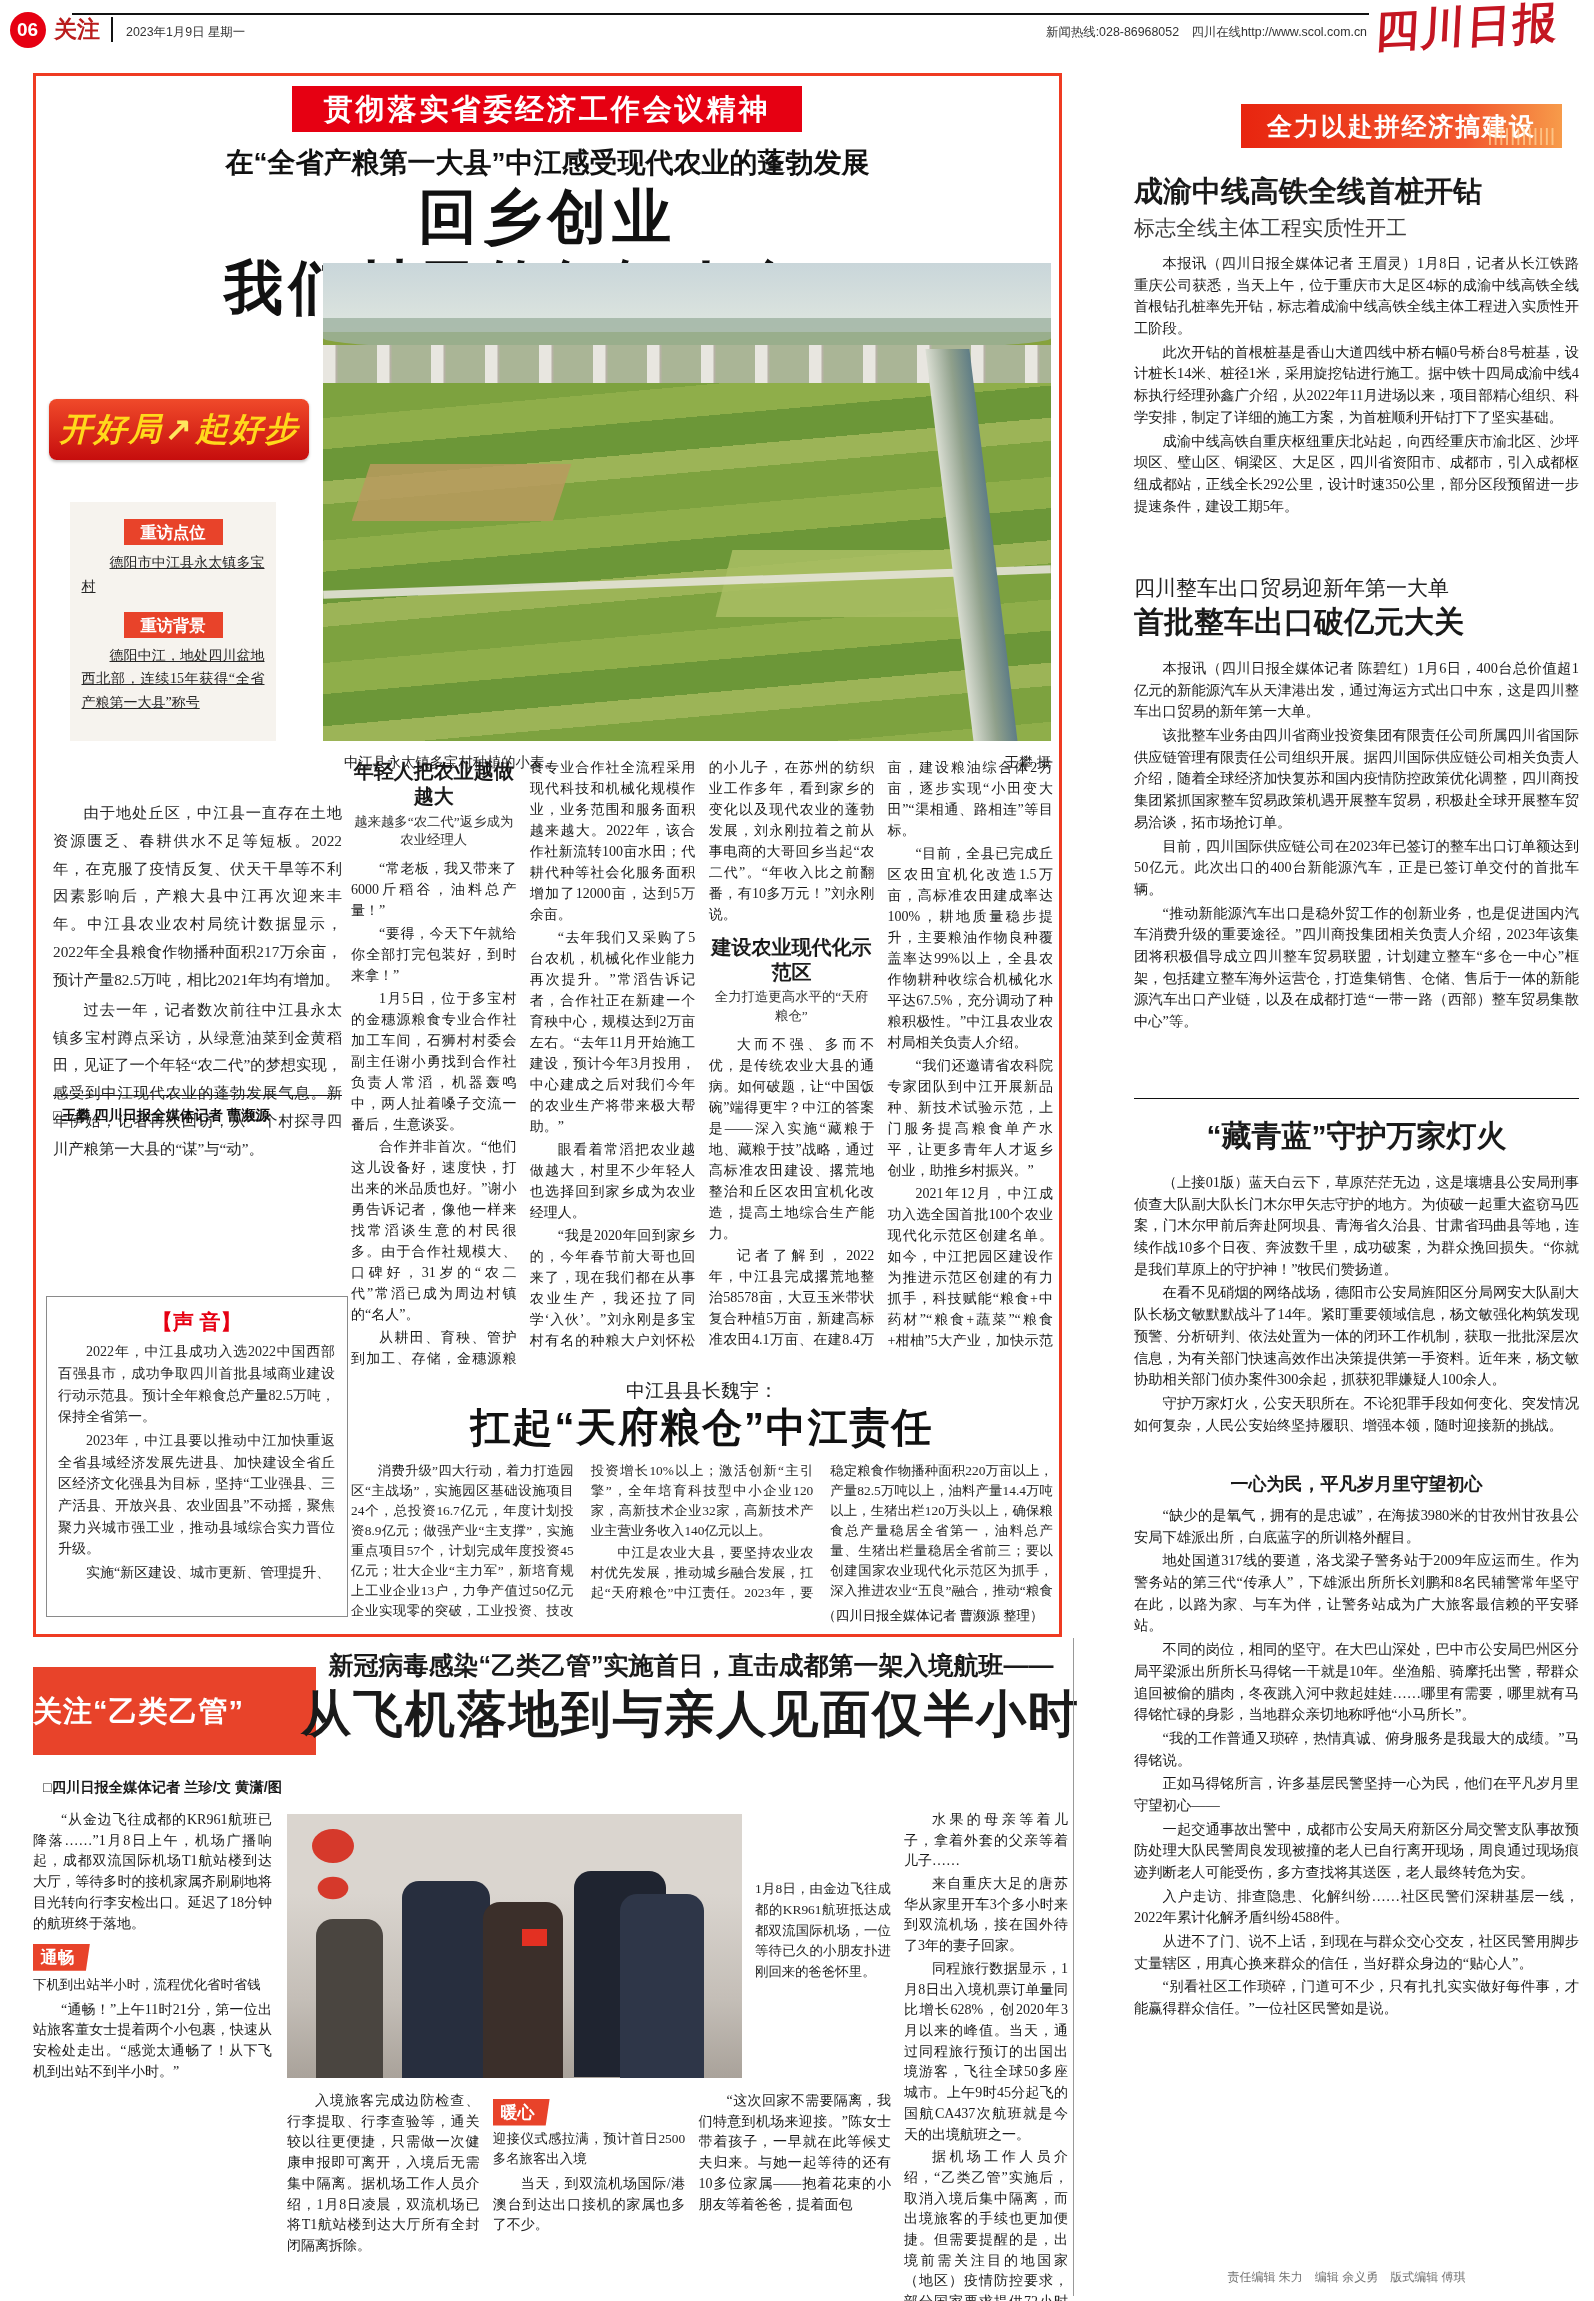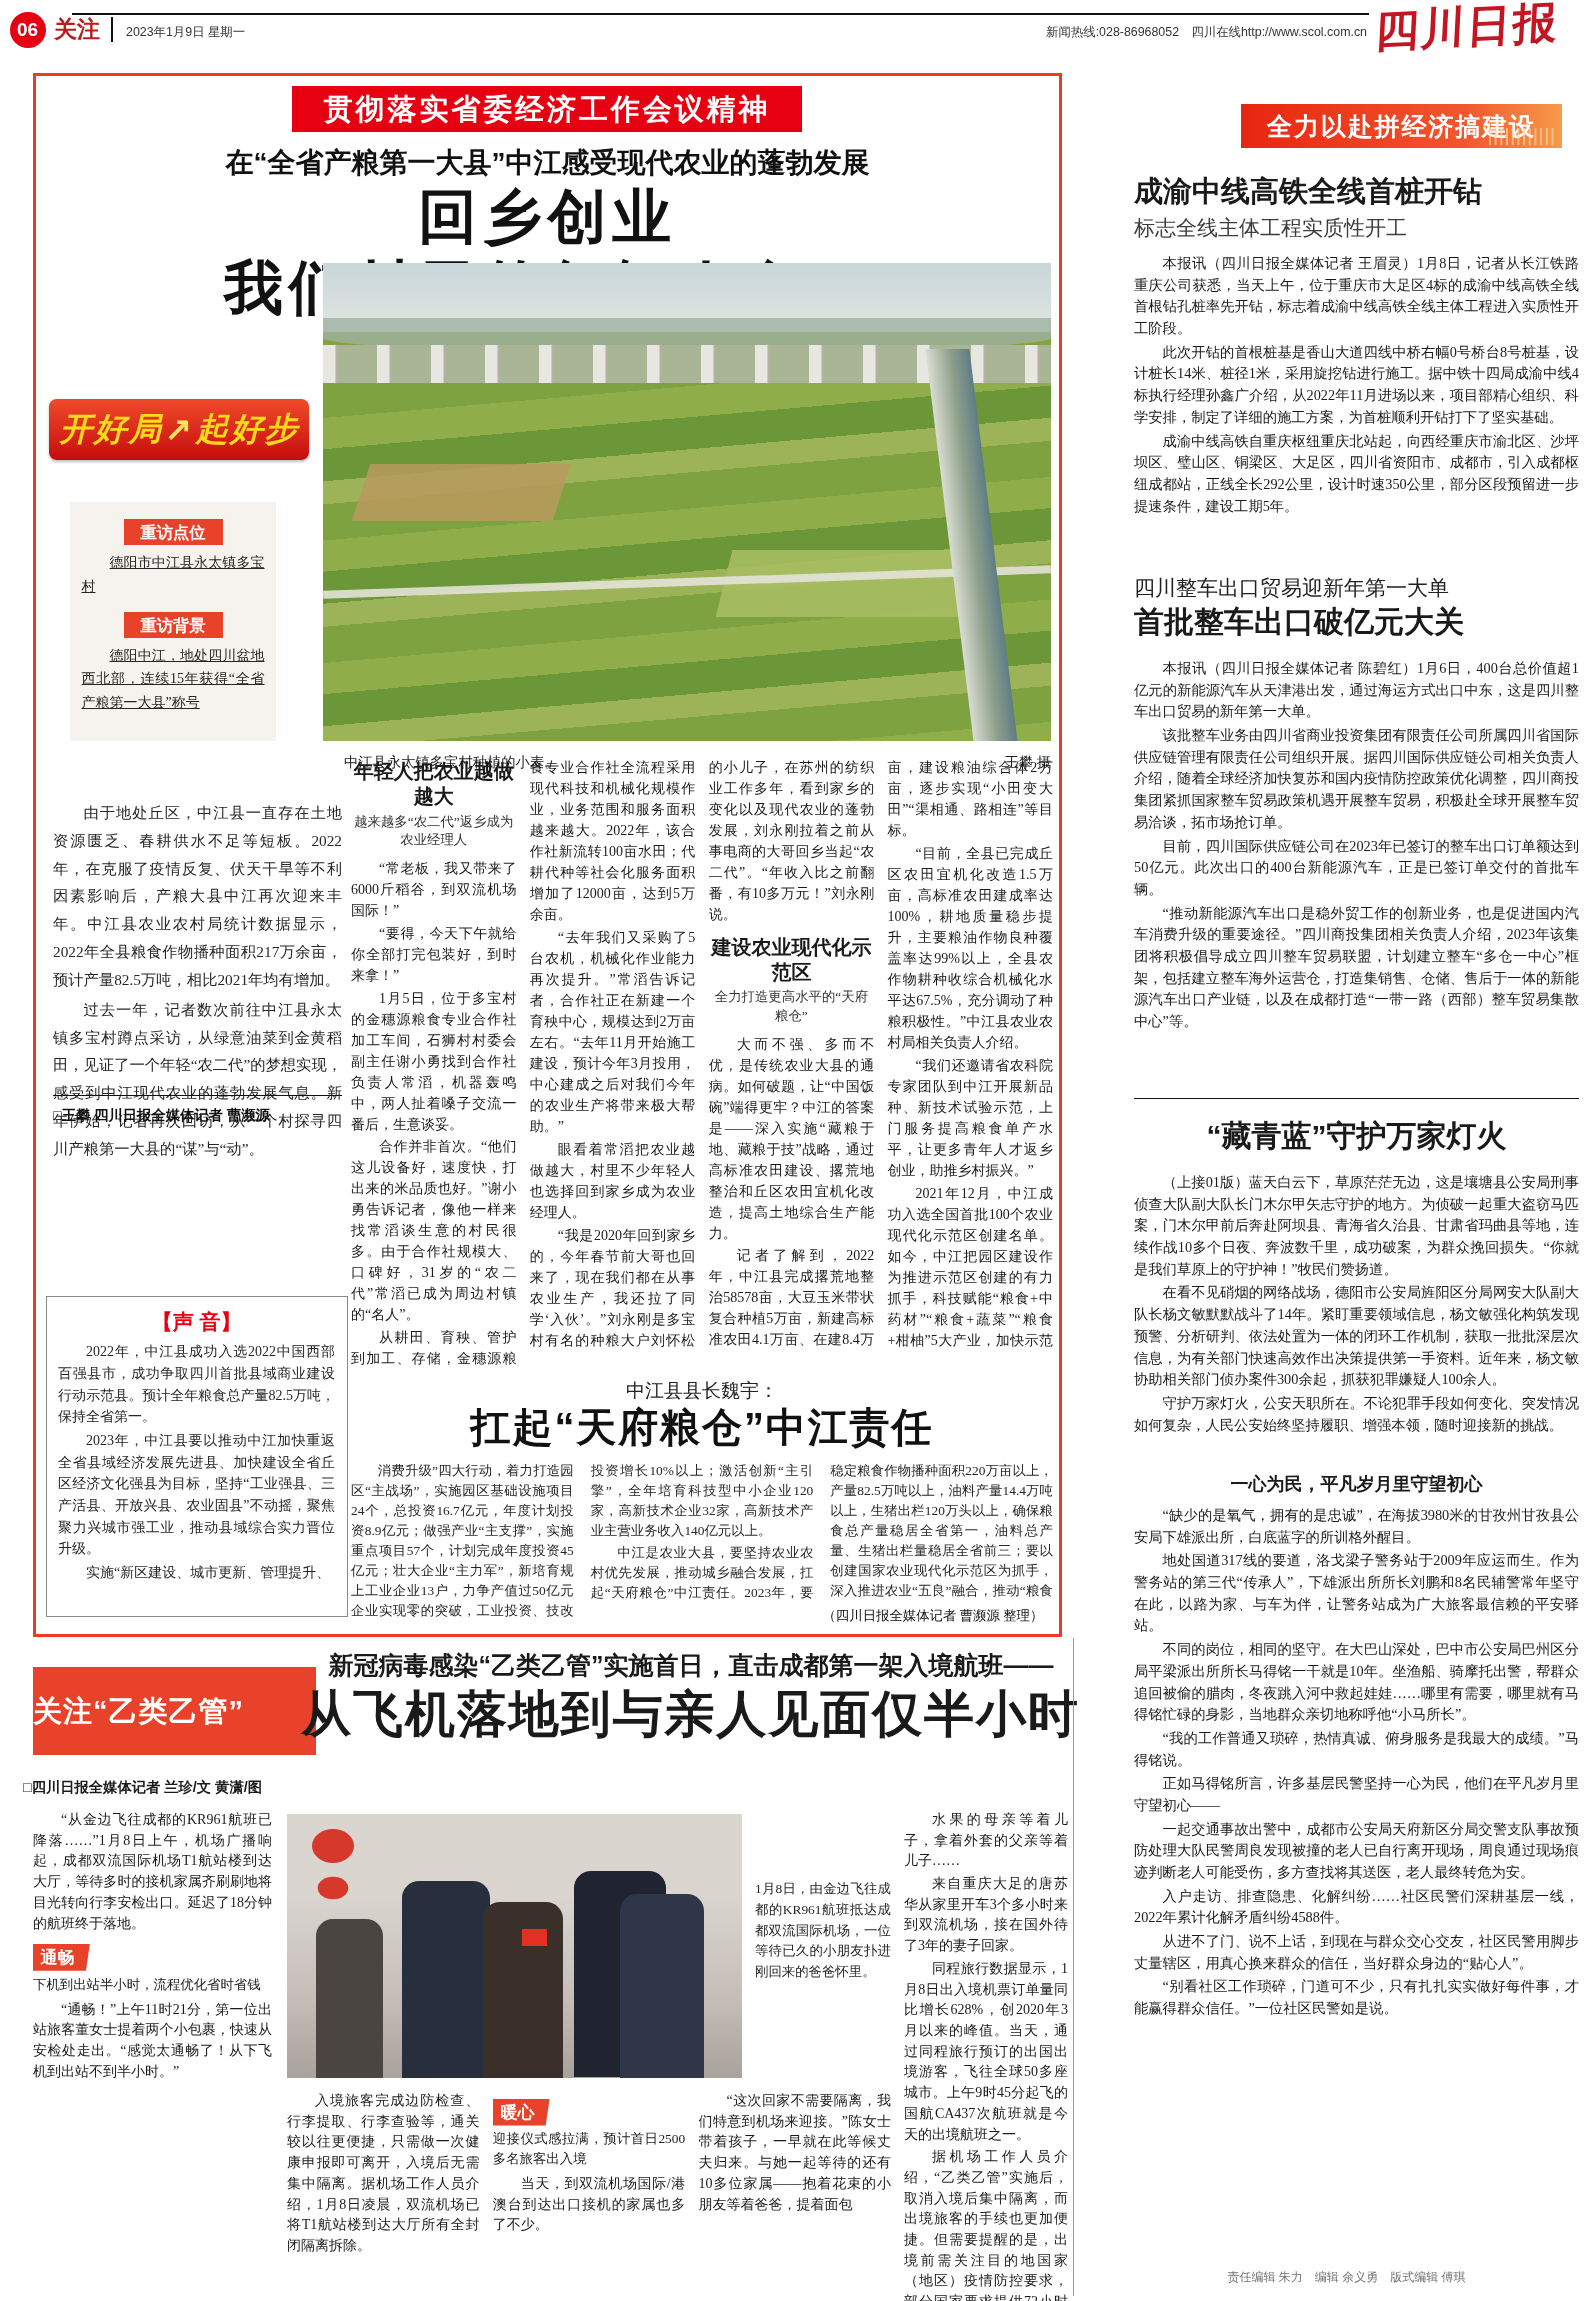--- a/index.html
+++ b/index.html
@@ -173,7 +173,7 @@
       <div class="sec-head">年轻人把农业越做越大</div>
       <div class="sec-sub kai">越来越多“农二代”返乡成为农业经理人</div>
       <div>
-          <p>“常老板，我又带来了6000斤稻谷，到双流机场国际！”</p>
+          <p>“常老板，我又带来了6000斤稻谷，油料总产量！”</p>
           <p>“要得，今天下午就给你全部打完包装好，到时来拿！”</p>
           <p>1月5日，位于多宝村的金穗源粮食专业合作社加工车间，石狮村村委会副主任谢小勇找到合作社负责人常滔，机器轰鸣中，两人扯着嗓子交流一番后，生意谈妥。</p>
           <p>合作并非首次。“他们这儿设备好，速度快，打出来的米品质也好。”谢小勇告诉记者，像他一样来找常滔谈生意的村民很多。由于合作社规模大、口碑好，31岁的“农二代”常滔已成为周边村镇的“名人”。</p>

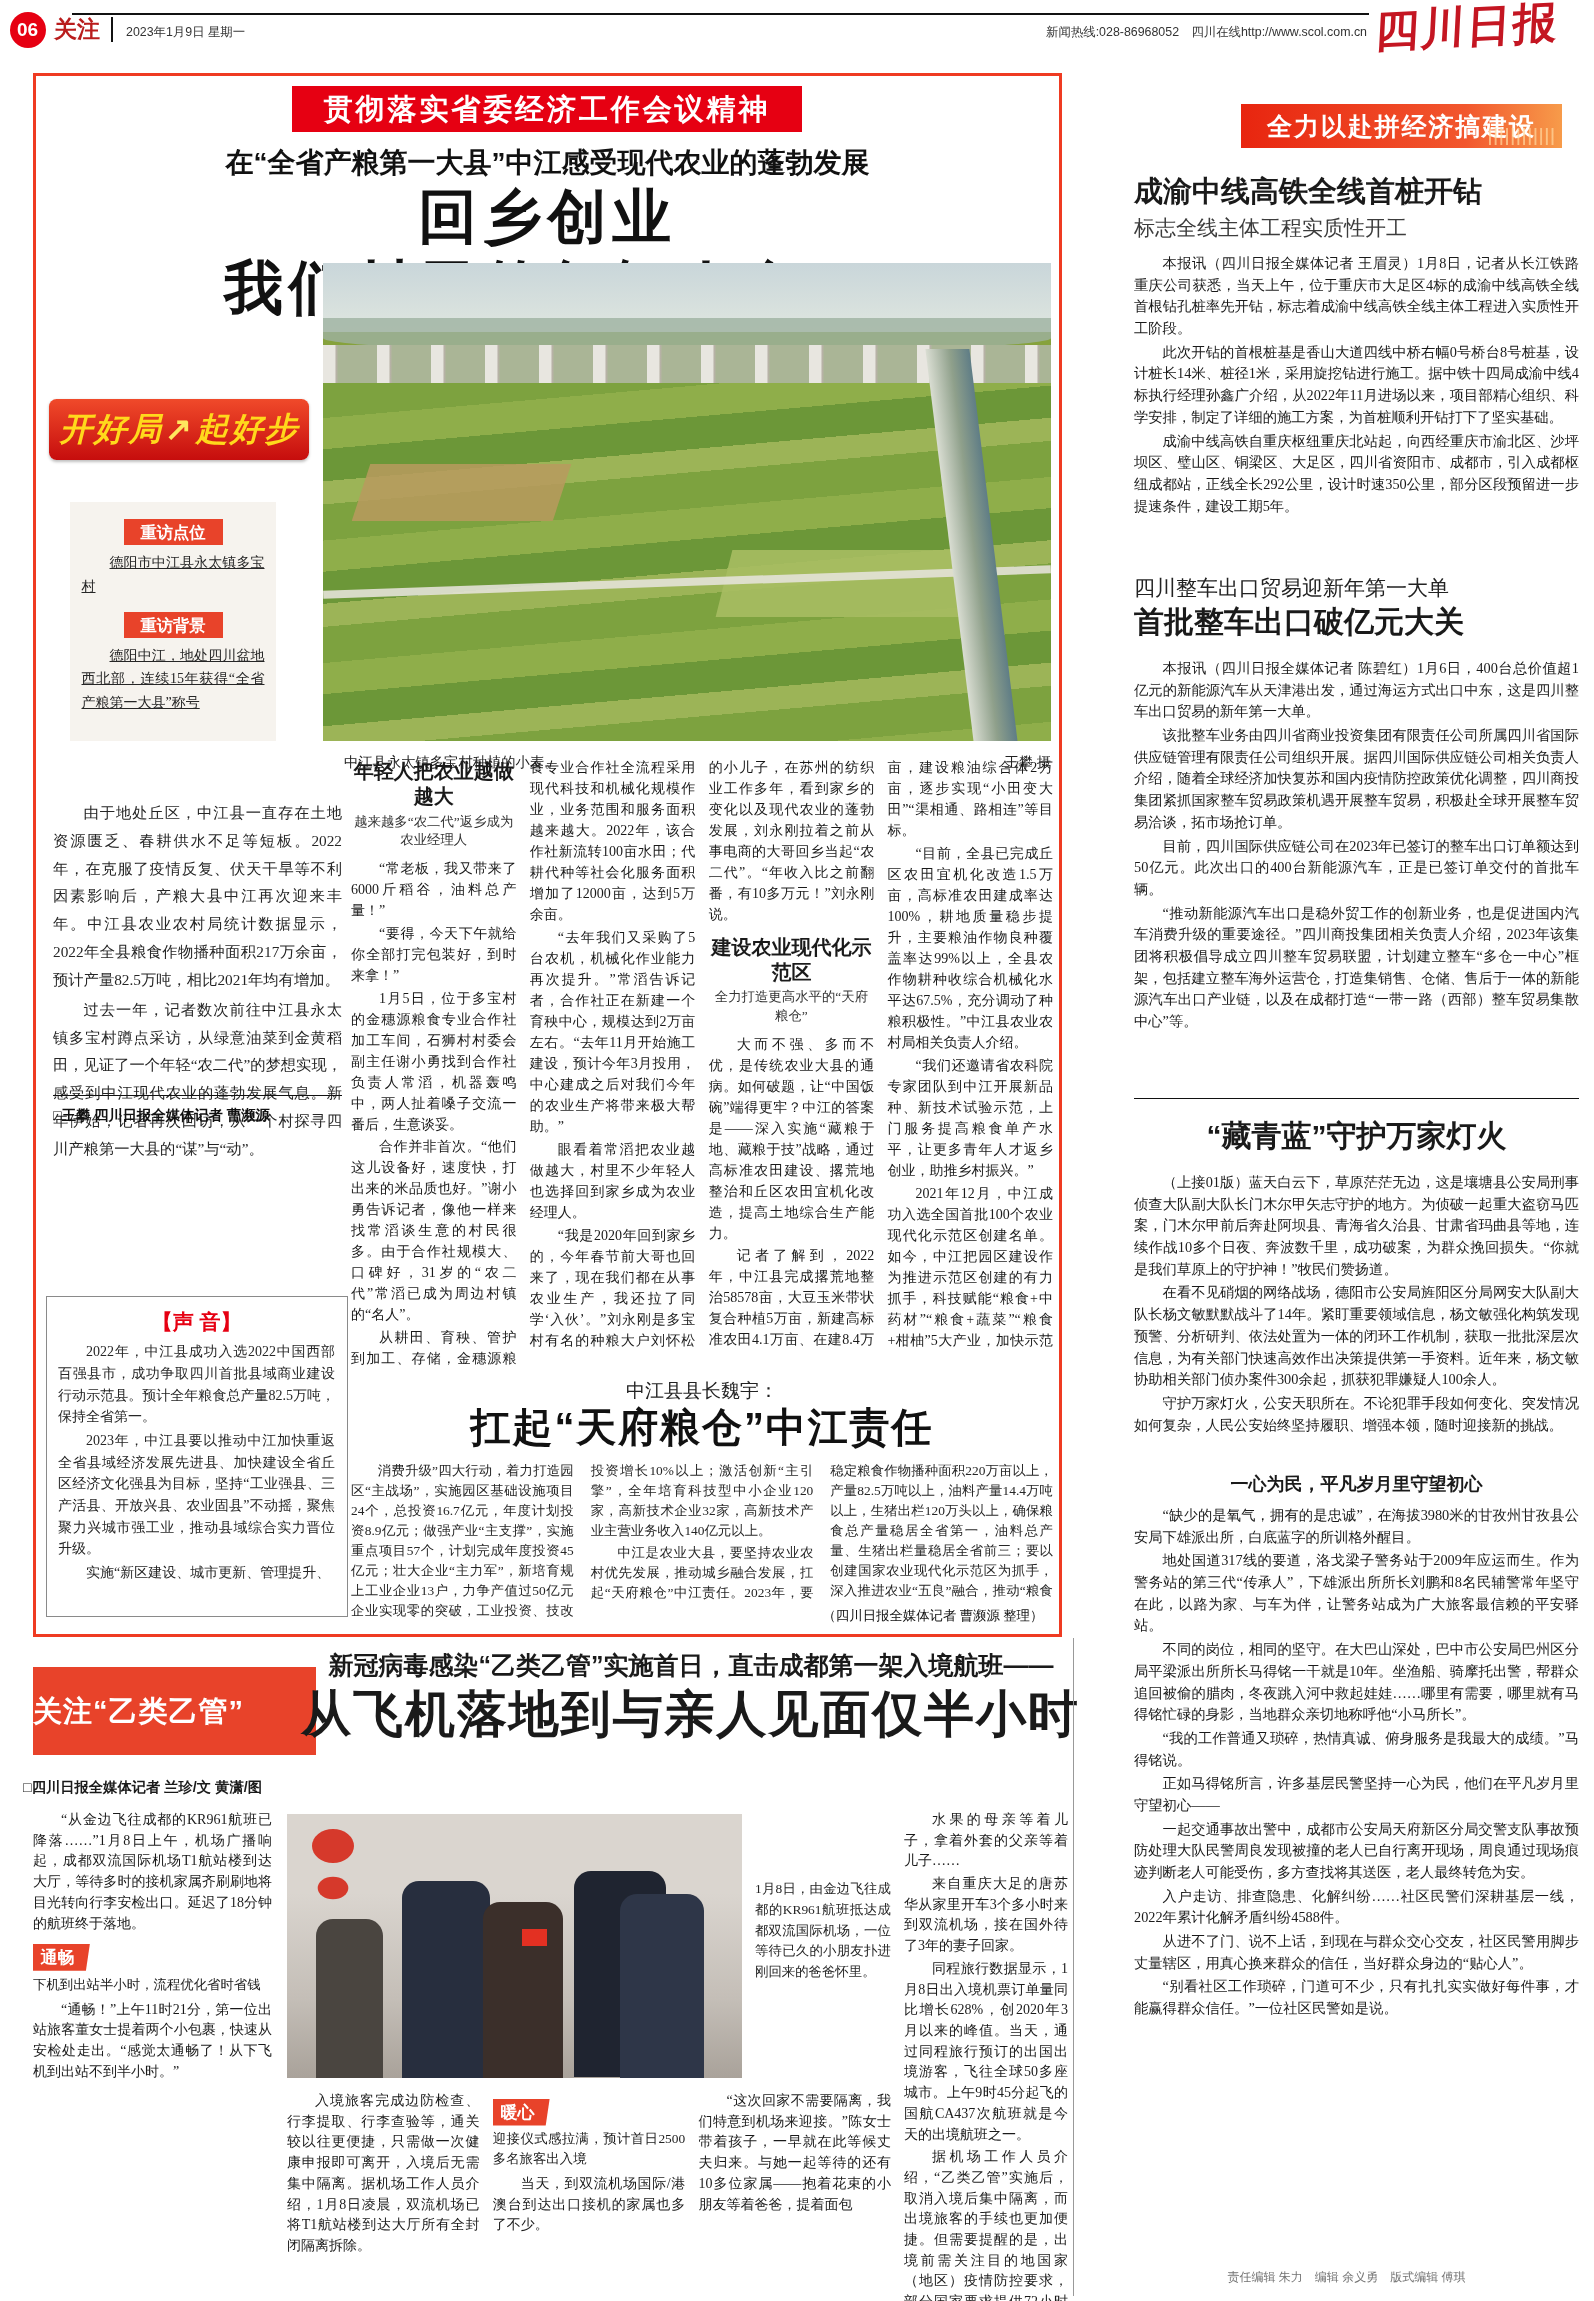--- a/index.html
+++ b/index.html
@@ -76,7 +76,7 @@
       text-align:left;font:900 29px/88px "Liberation Sans",sans-serif;letter-spacing:1px;}
   .b-kicker{left:325px;top:1650px;width:732px;text-align:center;font:700 25px/31px "Liberation Sans",sans-serif;}
   .b-head{left:229px;top:1686px;width:923px;text-align:center;font:900 50px/57px "Liberation Sans",sans-serif;letter-spacing:1.9px;}
-  .b-byline{left:23px;top:1778px;width:401px;font:700 14.3px/19px "Liberation Sans",sans-serif;}
+  .b-byline{left:43px;top:1778px;width:401px;font:700 14.3px/19px "Liberation Sans",sans-serif;}
   .b-col1{left:33px;top:1810px;width:239px;height:491px;overflow:hidden;}
   .b-col1 p{font-size:14px;line-height:1.48;text-align:justify;}
   .tagline{display:inline-block;background:#e8432a;color:#fff;font:700 17px/25px "Liberation Sans",sans-serif;

